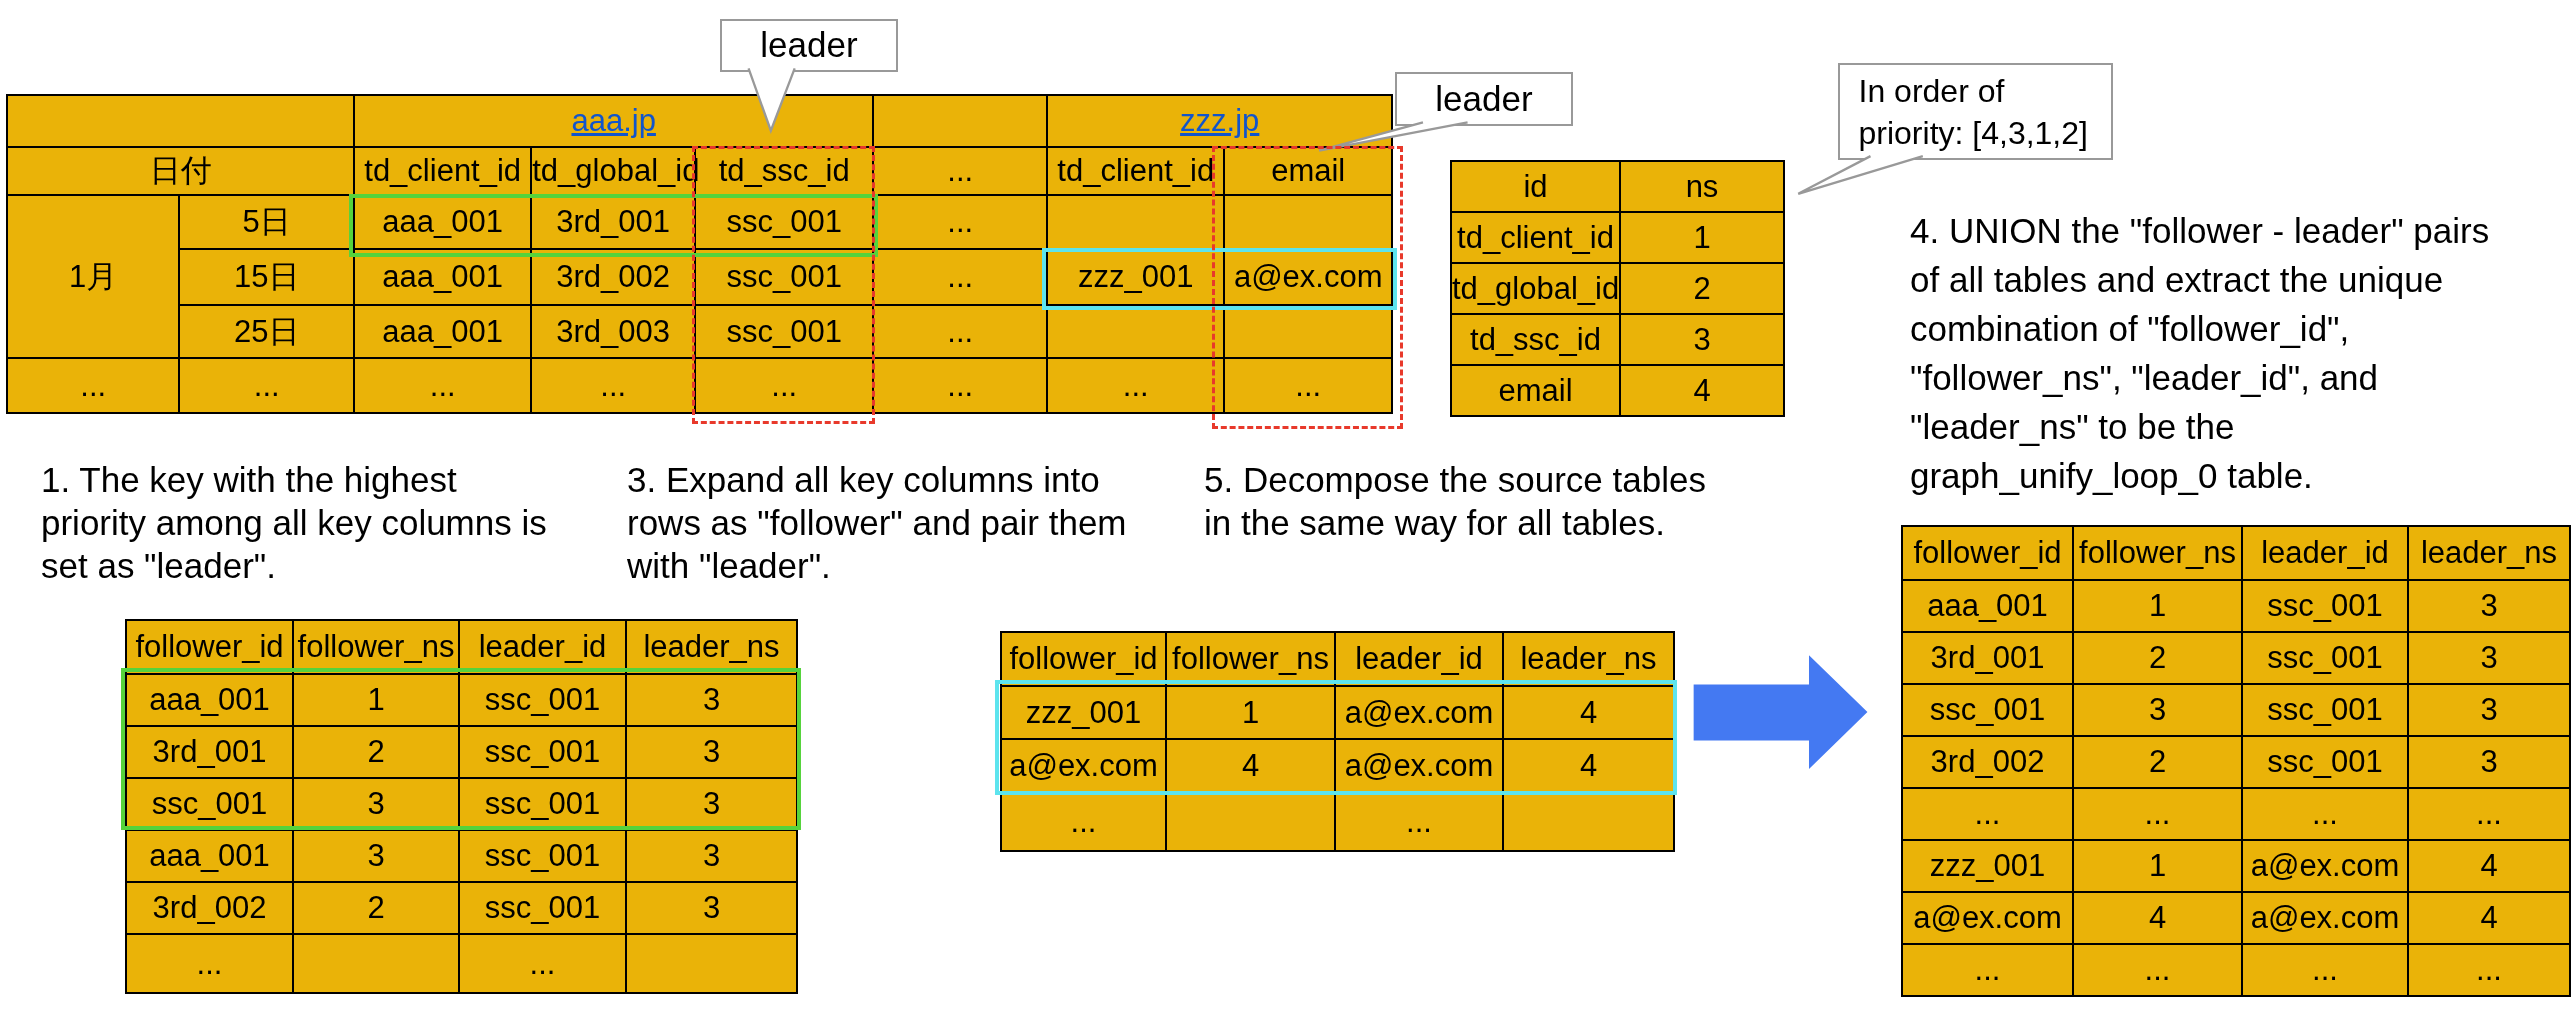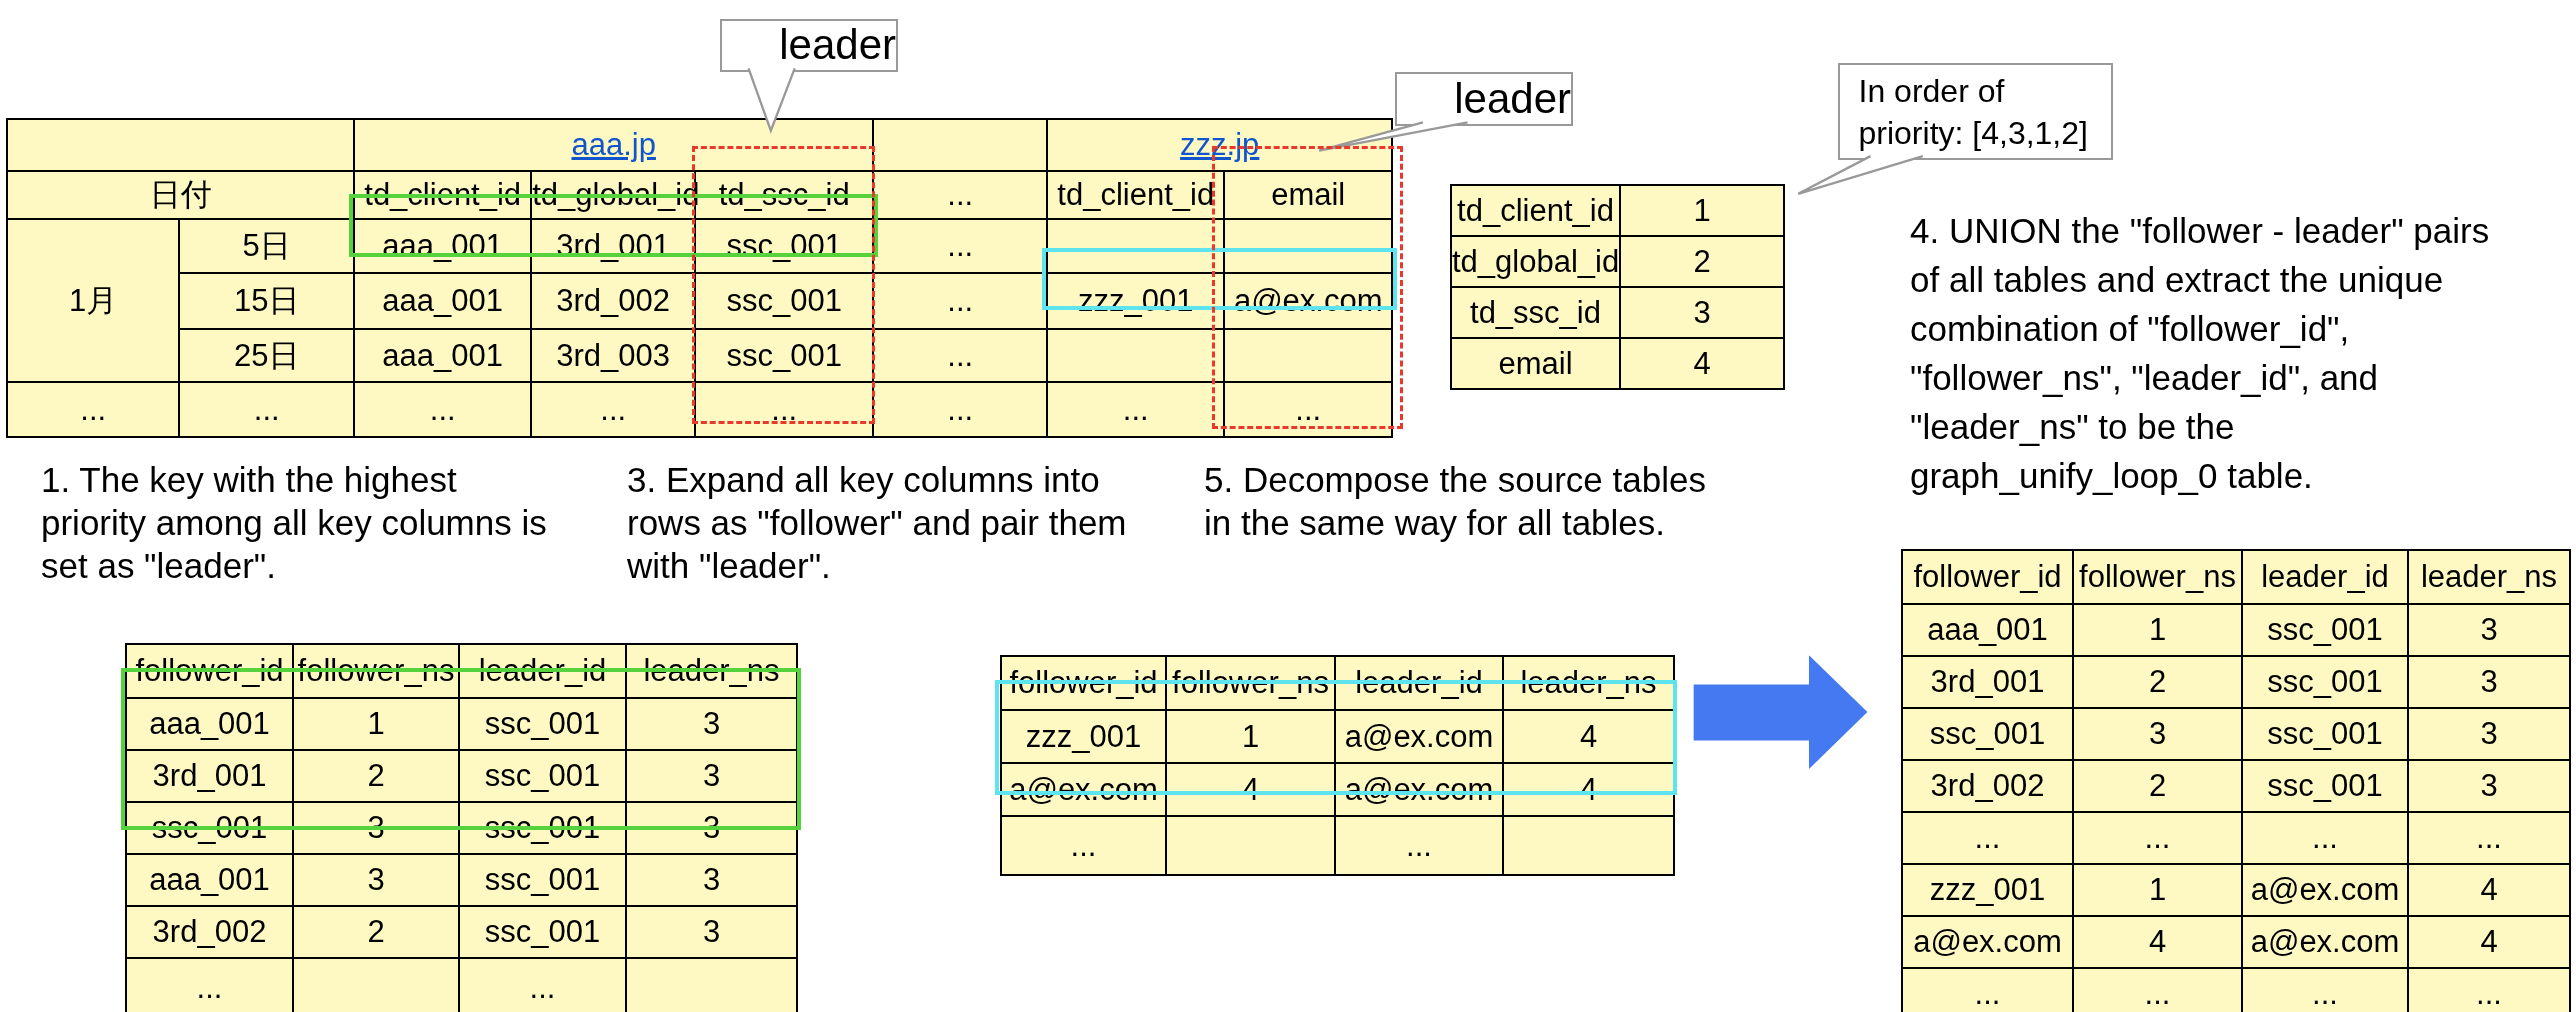--- a/index.html
+++ b/index.html
@@ -21,7 +21,7 @@
   .dotsC { text-align:center; vertical-align:bottom; padding-bottom:7.7px; }
   .callout {
     position:absolute; background:#fff; border:2.3px solid var(--callout-gray,#999);
-    font-size:42px; display:flex; align-items:center; justify-content:flex-end;
+    font-size:35px; display:flex; align-items:center; justify-content:center;
     z-index:4; box-sizing:border-box;
   }
   .callout.note {

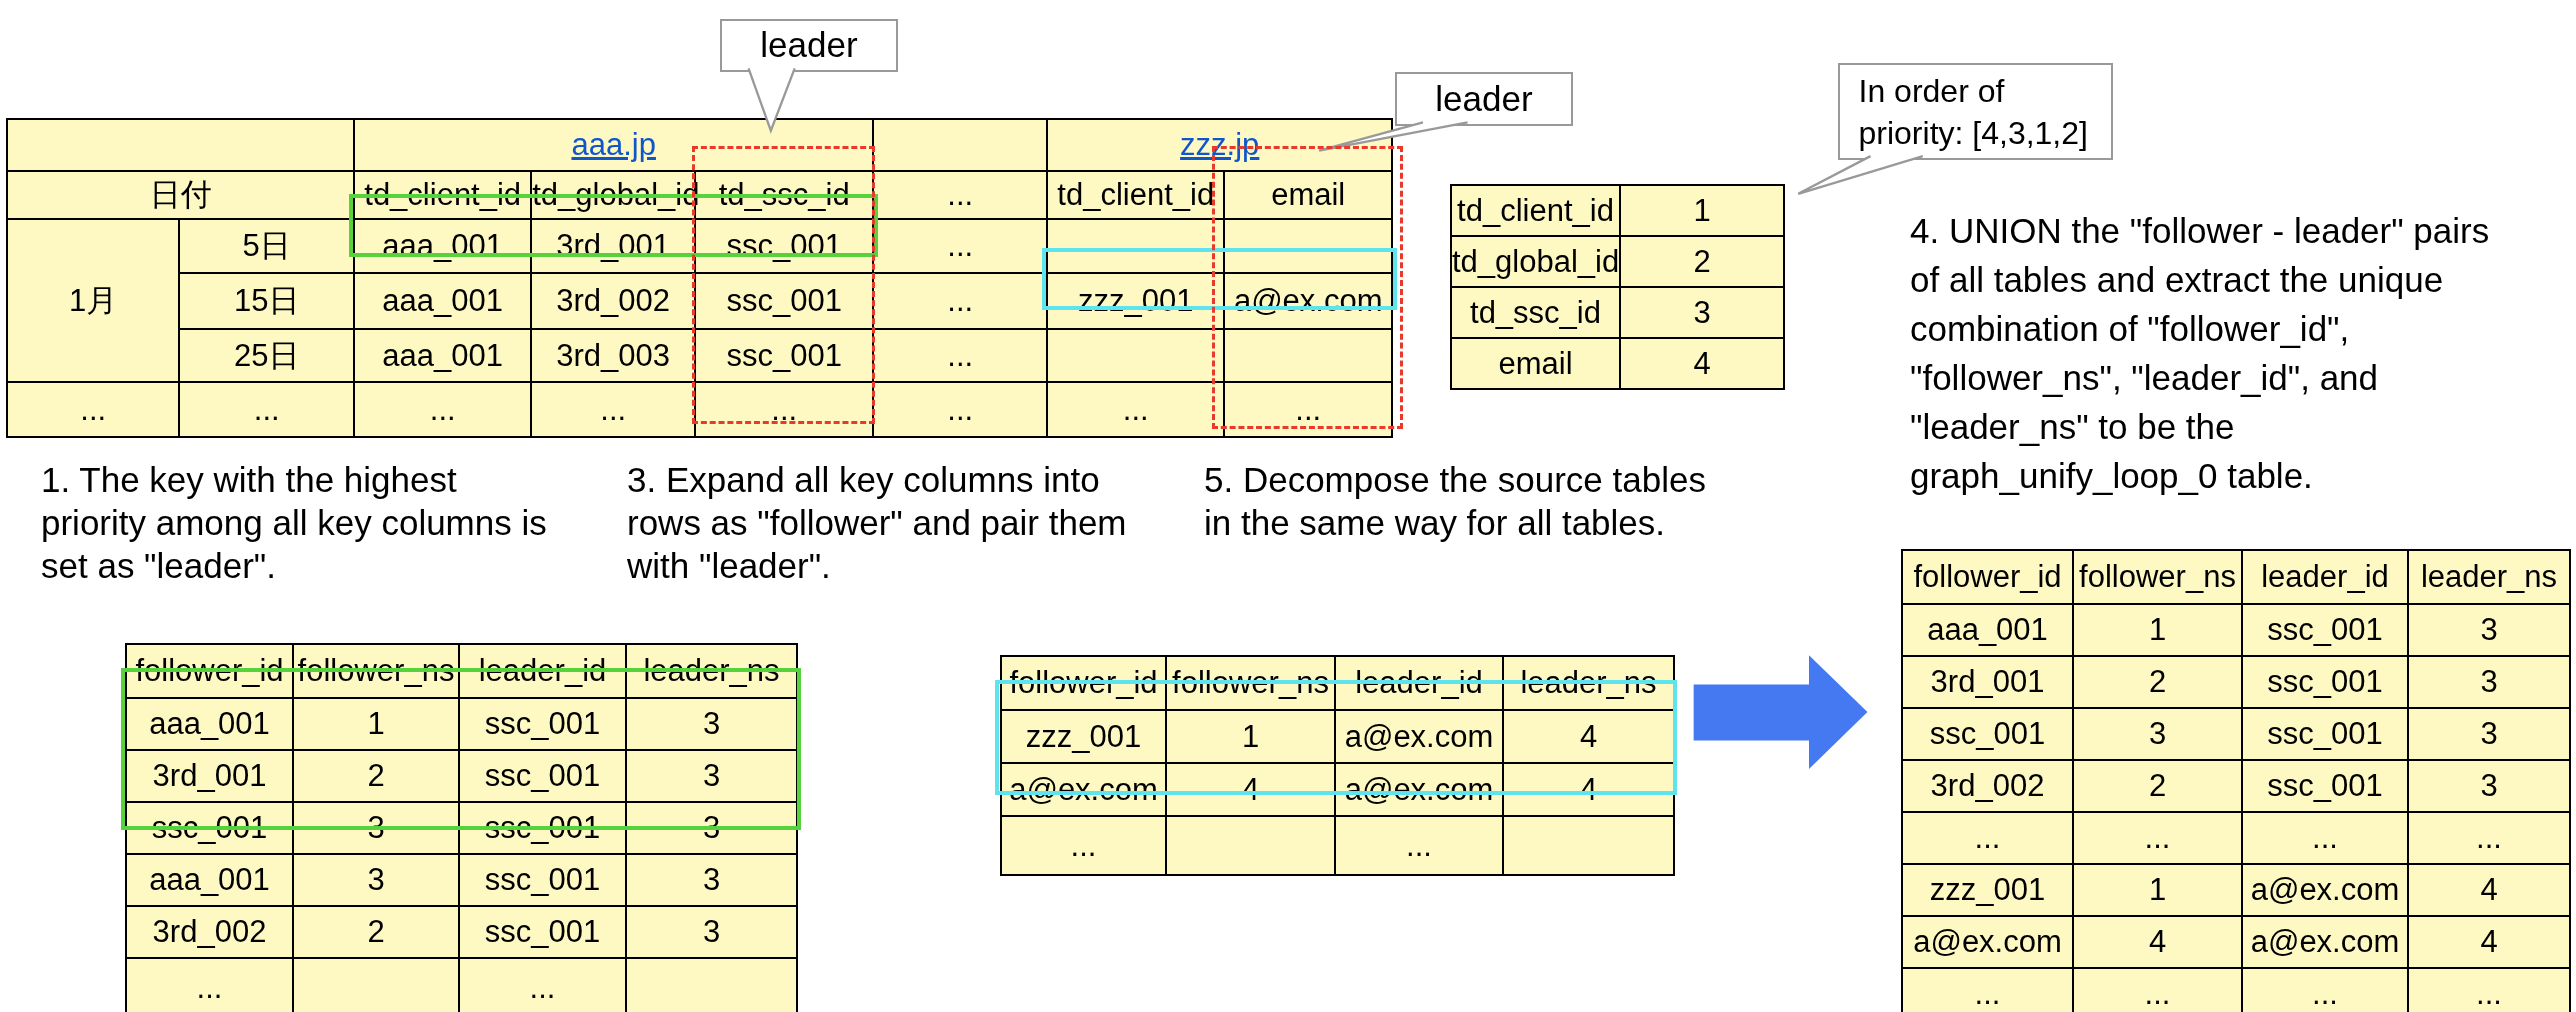--- a/index.html
+++ b/index.html
@@ -9,7 +9,7 @@
     font-family:"Liberation Sans","DejaVu Sans",sans-serif;
   }
   .abs { position:absolute; }
-  table.tbl { border-collapse:collapse; table-layout:fixed; background:#fef9c3;margin-top:24px; }
+  table.tbl { border-collapse:collapse; table-layout:fixed; background:#eab308; }
   .tbl td {
     border:2.3px solid #000; font-size:31px; text-align:center;
     vertical-align:middle; padding:0; white-space:nowrap;

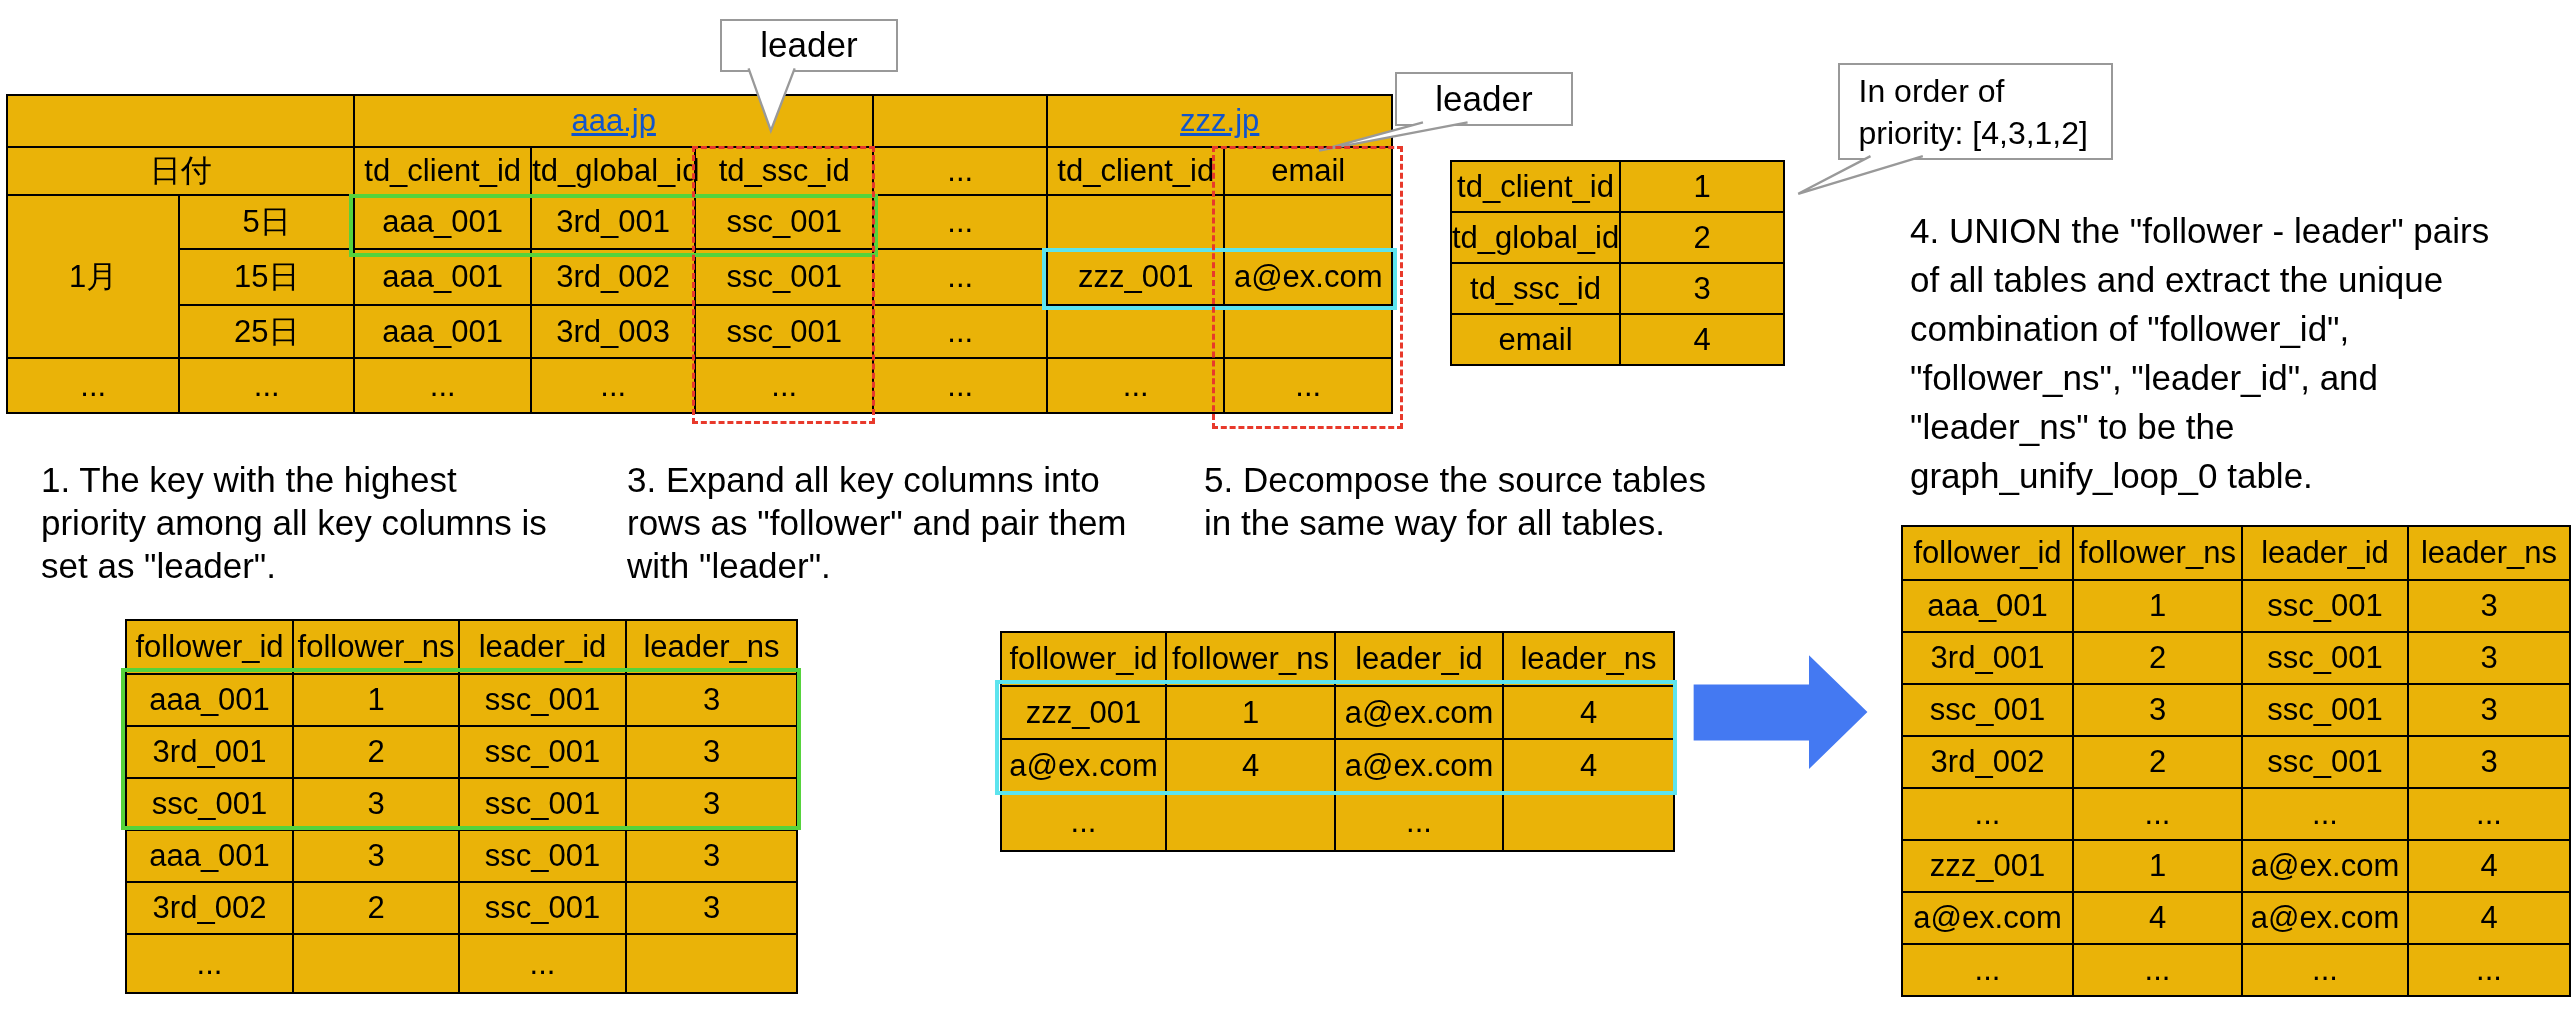--- a/index.html
+++ b/index.html
@@ -118,6 +118,10 @@
         <col style="width:164px">
       </colgroup>
     <tbody>
+        <tr style="height:51px">
+      <td>id</td>
+      <td>ns</td>
+    </tr>
     <tr style="height:51px">
       <td>td_client_id</td>
       <td>1</td>

